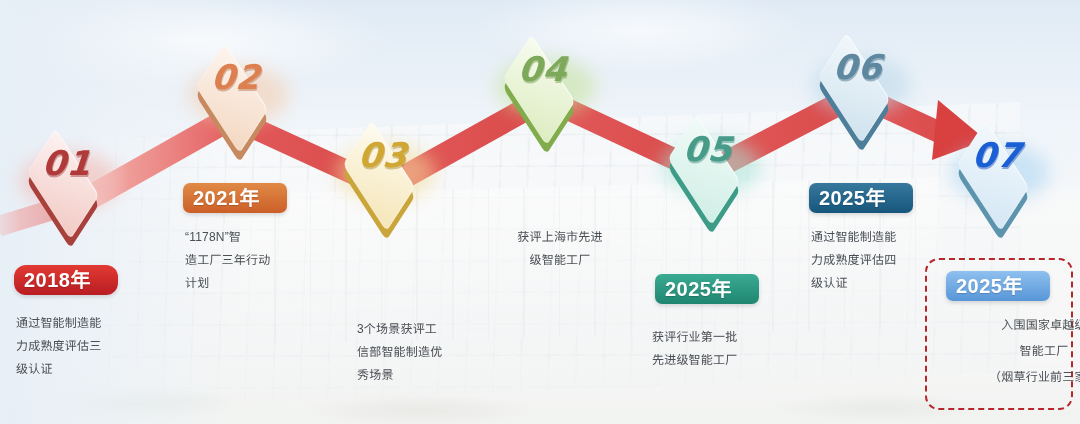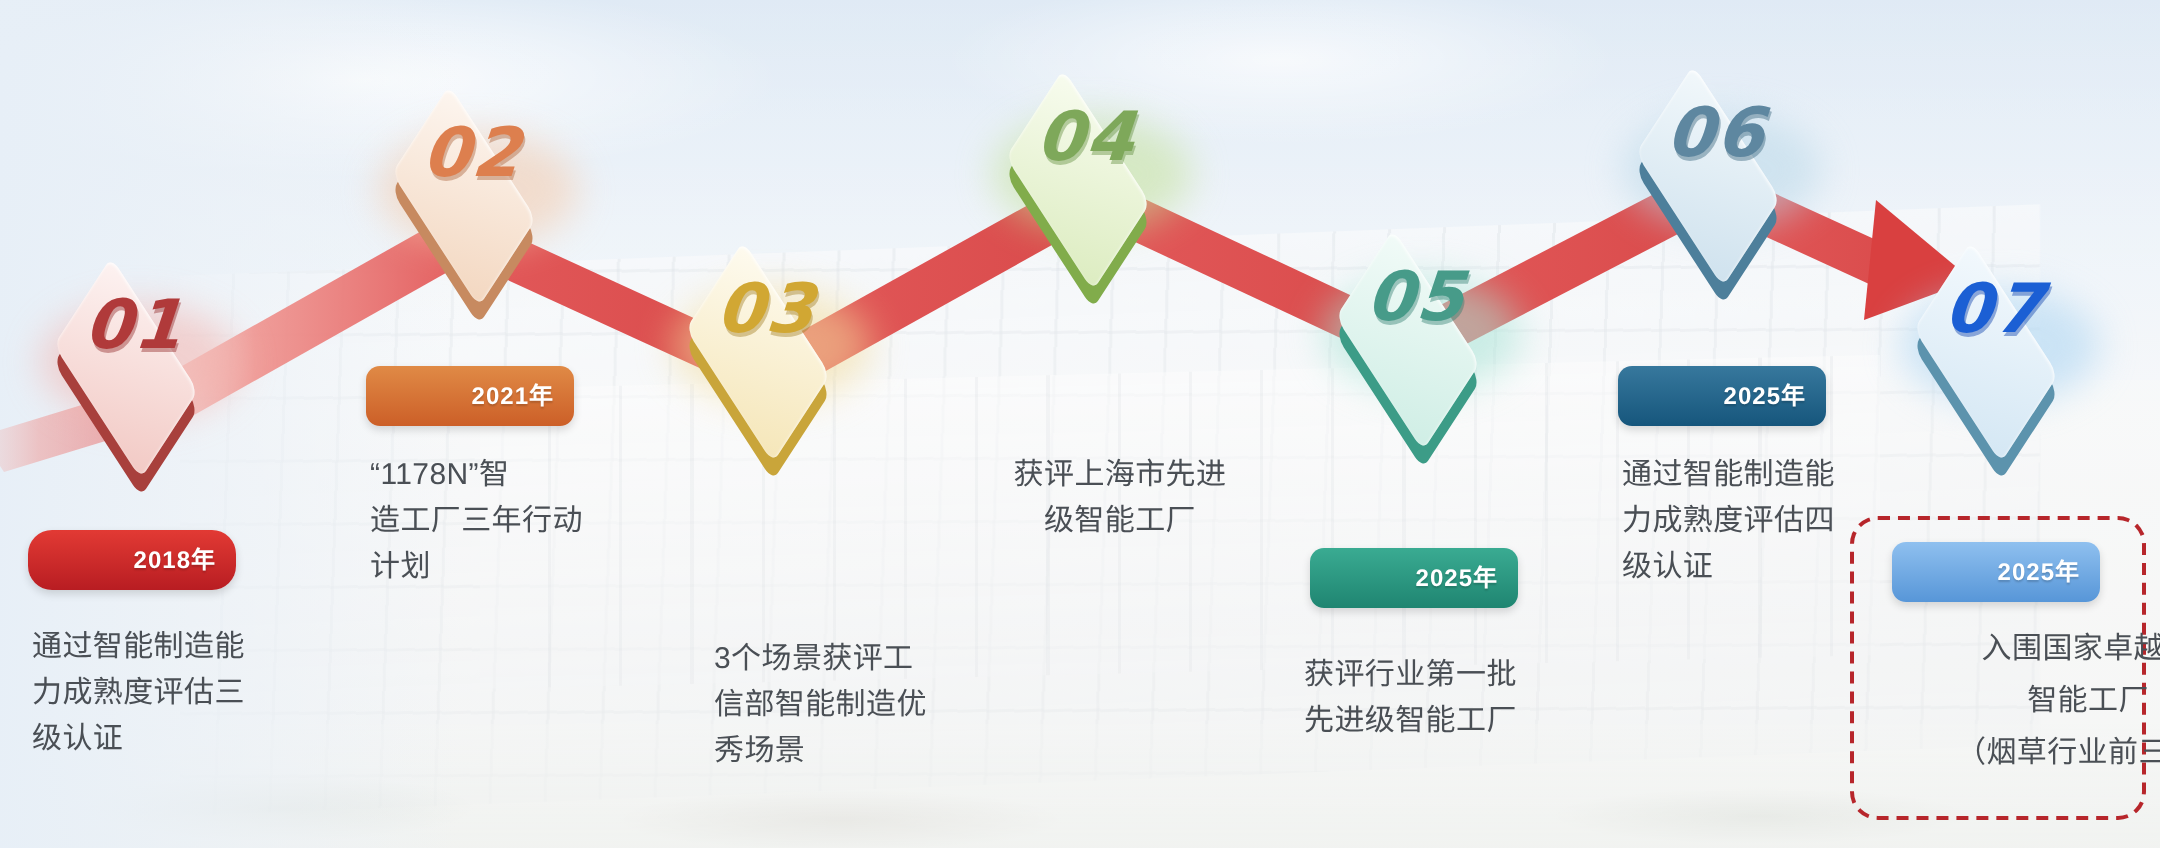--- a/index.html
+++ b/index.html
@@ -133,10 +133,10 @@
     padding: 0 10px;
     min-width: 104px;
     box-sizing: border-box;
-    text-align: right;
+    text-align: left;
     border-radius: 7px;
     color: #ffffff;
-    font-size: 12px;
+    font-size: 20px;
     font-weight: 700;
     letter-spacing: .5px;
     text-shadow: 0 1px 1px rgba(0,0,0,.18);

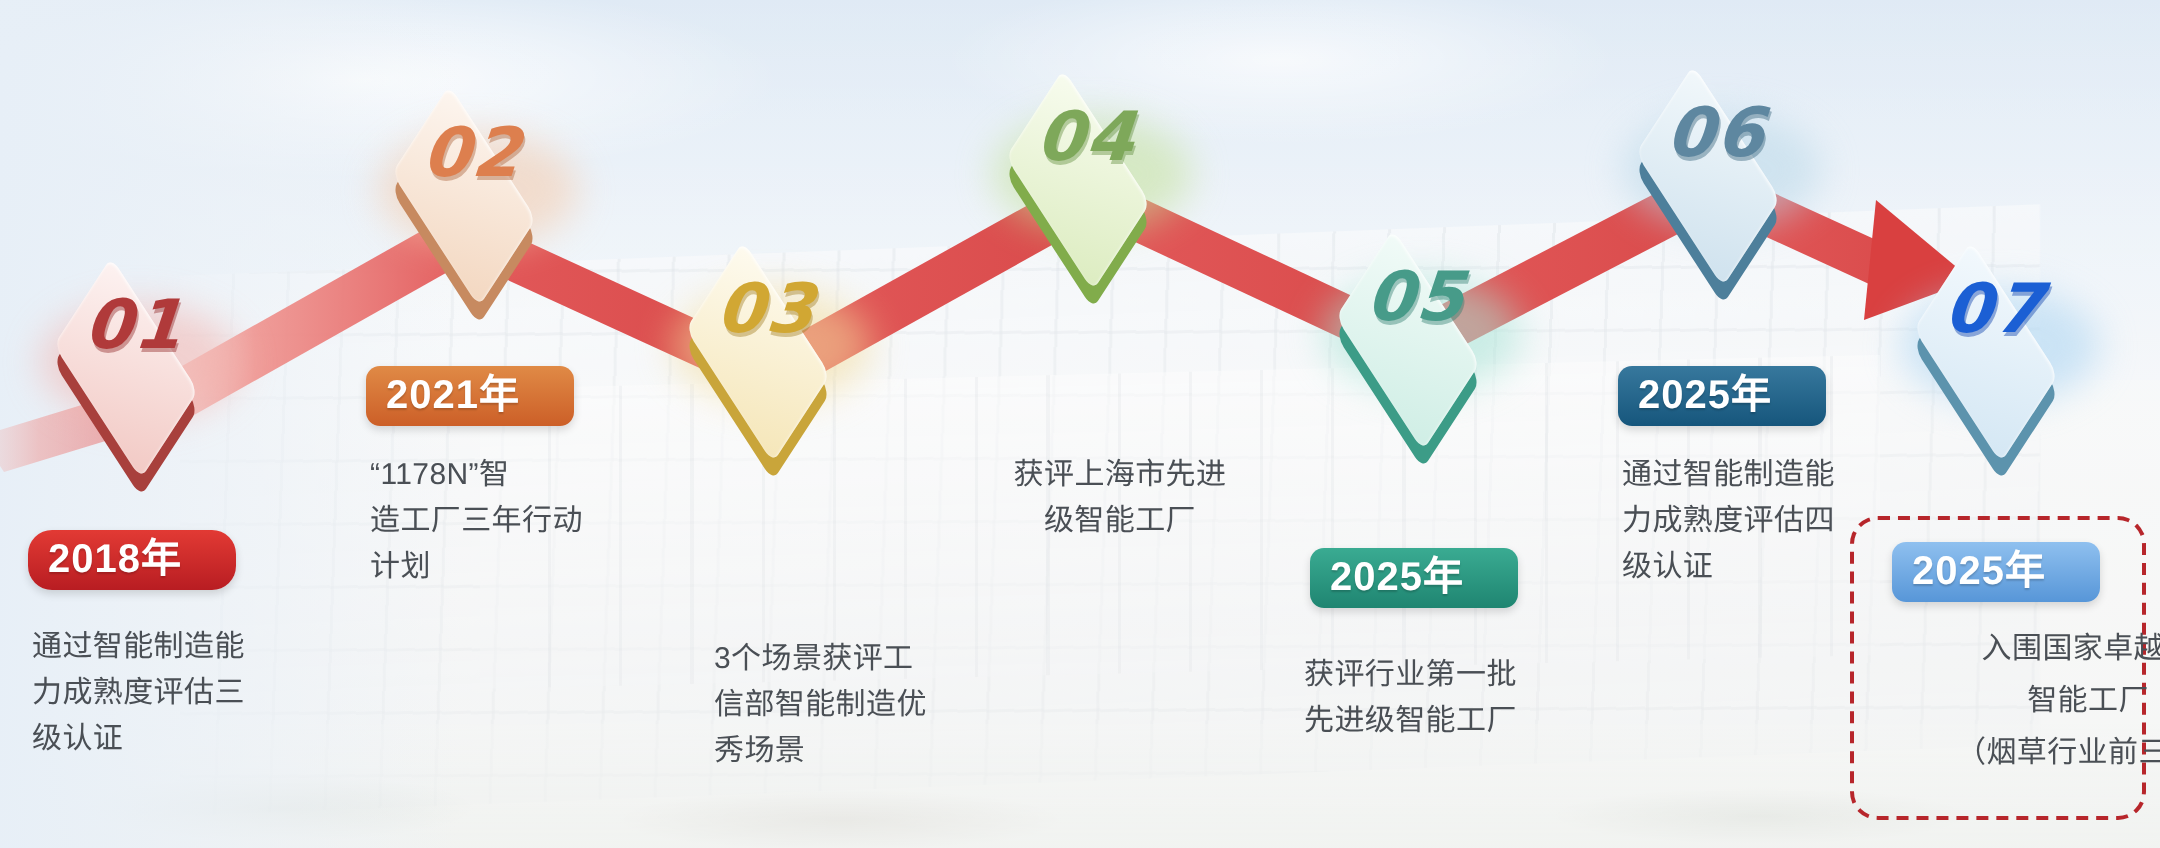--- a/index.html
+++ b/index.html
@@ -148,7 +148,7 @@
     position: absolute;
     width: 130px;
     color: #4a4f55;
-    font-size: 15px;
+    font-size: 12px;
     line-height: 23px;
     letter-spacing: .2px;
     white-space: pre-line;

